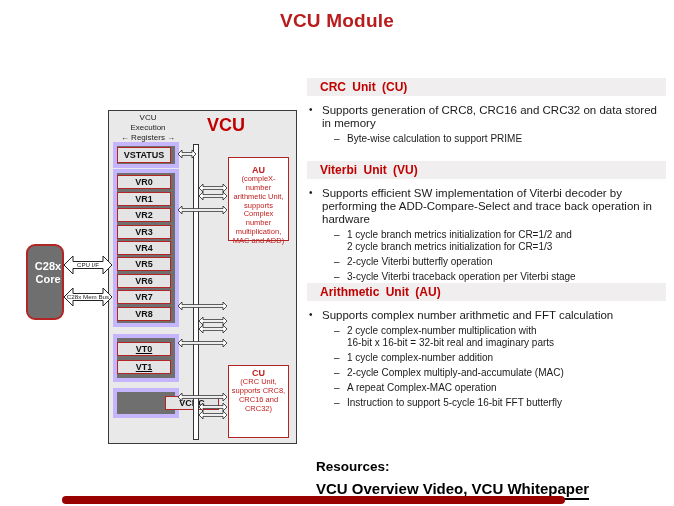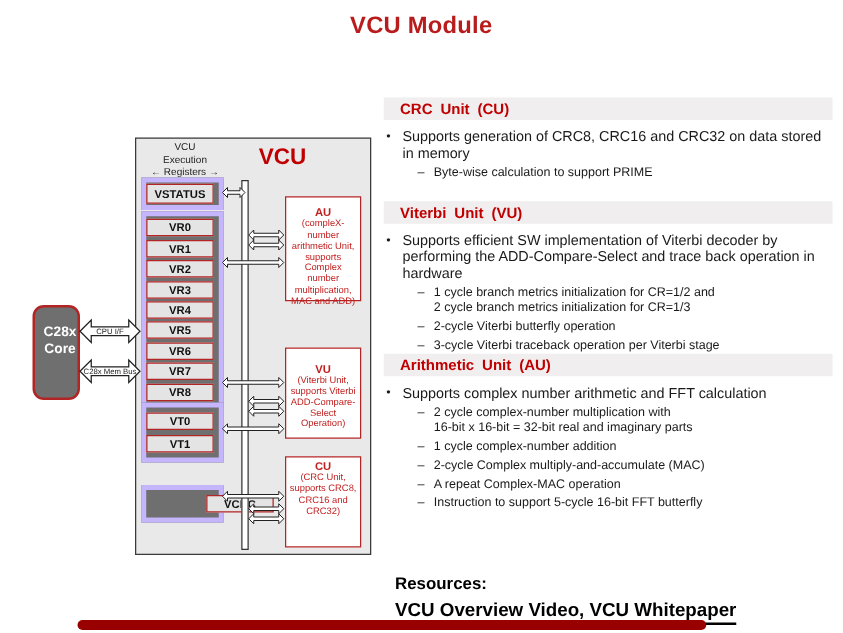--- a/index.html
+++ b/index.html
@@ -113,10 +113,6 @@
     <div class="ut">AU</div>
     <div class="ud">(compleX-number arithmetic Unit, supports Complex number multiplication, MAC and ADD)</div>
   </div>
-  <div class="unit" id="unit-vu">
-    <div class="ut">VU</div>
-    <div class="ud">(Viterbi Unit, supports Viterbi ADD-Compare-Select Operation)</div>
-  </div>
   <div class="unit" id="unit-cu">
     <div class="ut">CU</div>
     <div class="ud">(CRC Unit, supports CRC8, CRC16 and CRC32)</div>

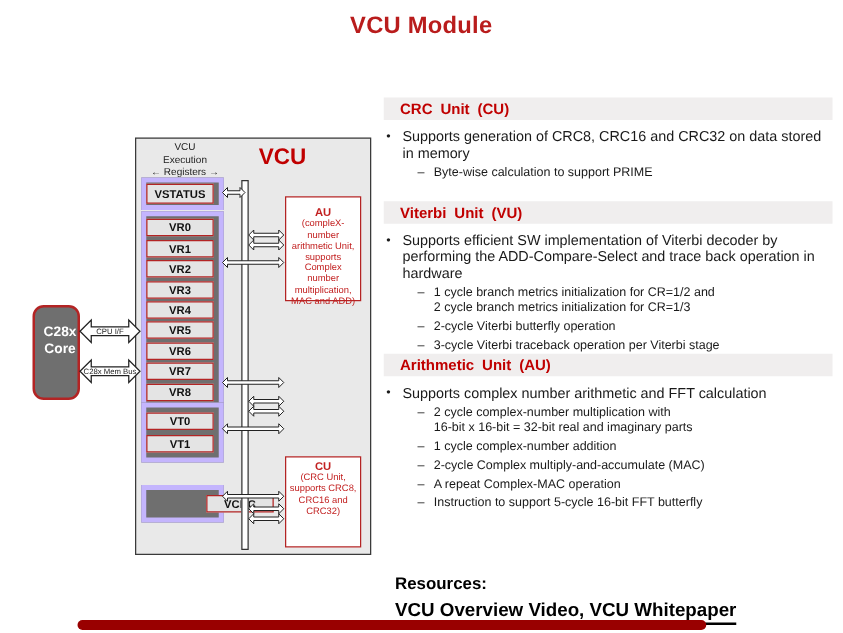--- a/index.html
+++ b/index.html
@@ -20,7 +20,7 @@
        justify-content:space-evenly;}
   #grp-status{top:142px;height:26px;}
   #grp-vr{top:169px;height:158px;}
-  #grp-vt{top:322px;height:48px;}
+  #grp-vt{top:334px;height:48px;text-decoration:underline;}
   #grp-crc{top:388px;height:30px;padding-left:48px;}
   .reg{width:54px;height:14px;background:#e4e4e4;border:1.5px solid #b32424;
        color:#111;font-weight:bold;font-size:9px;display:flex;align-items:center;

